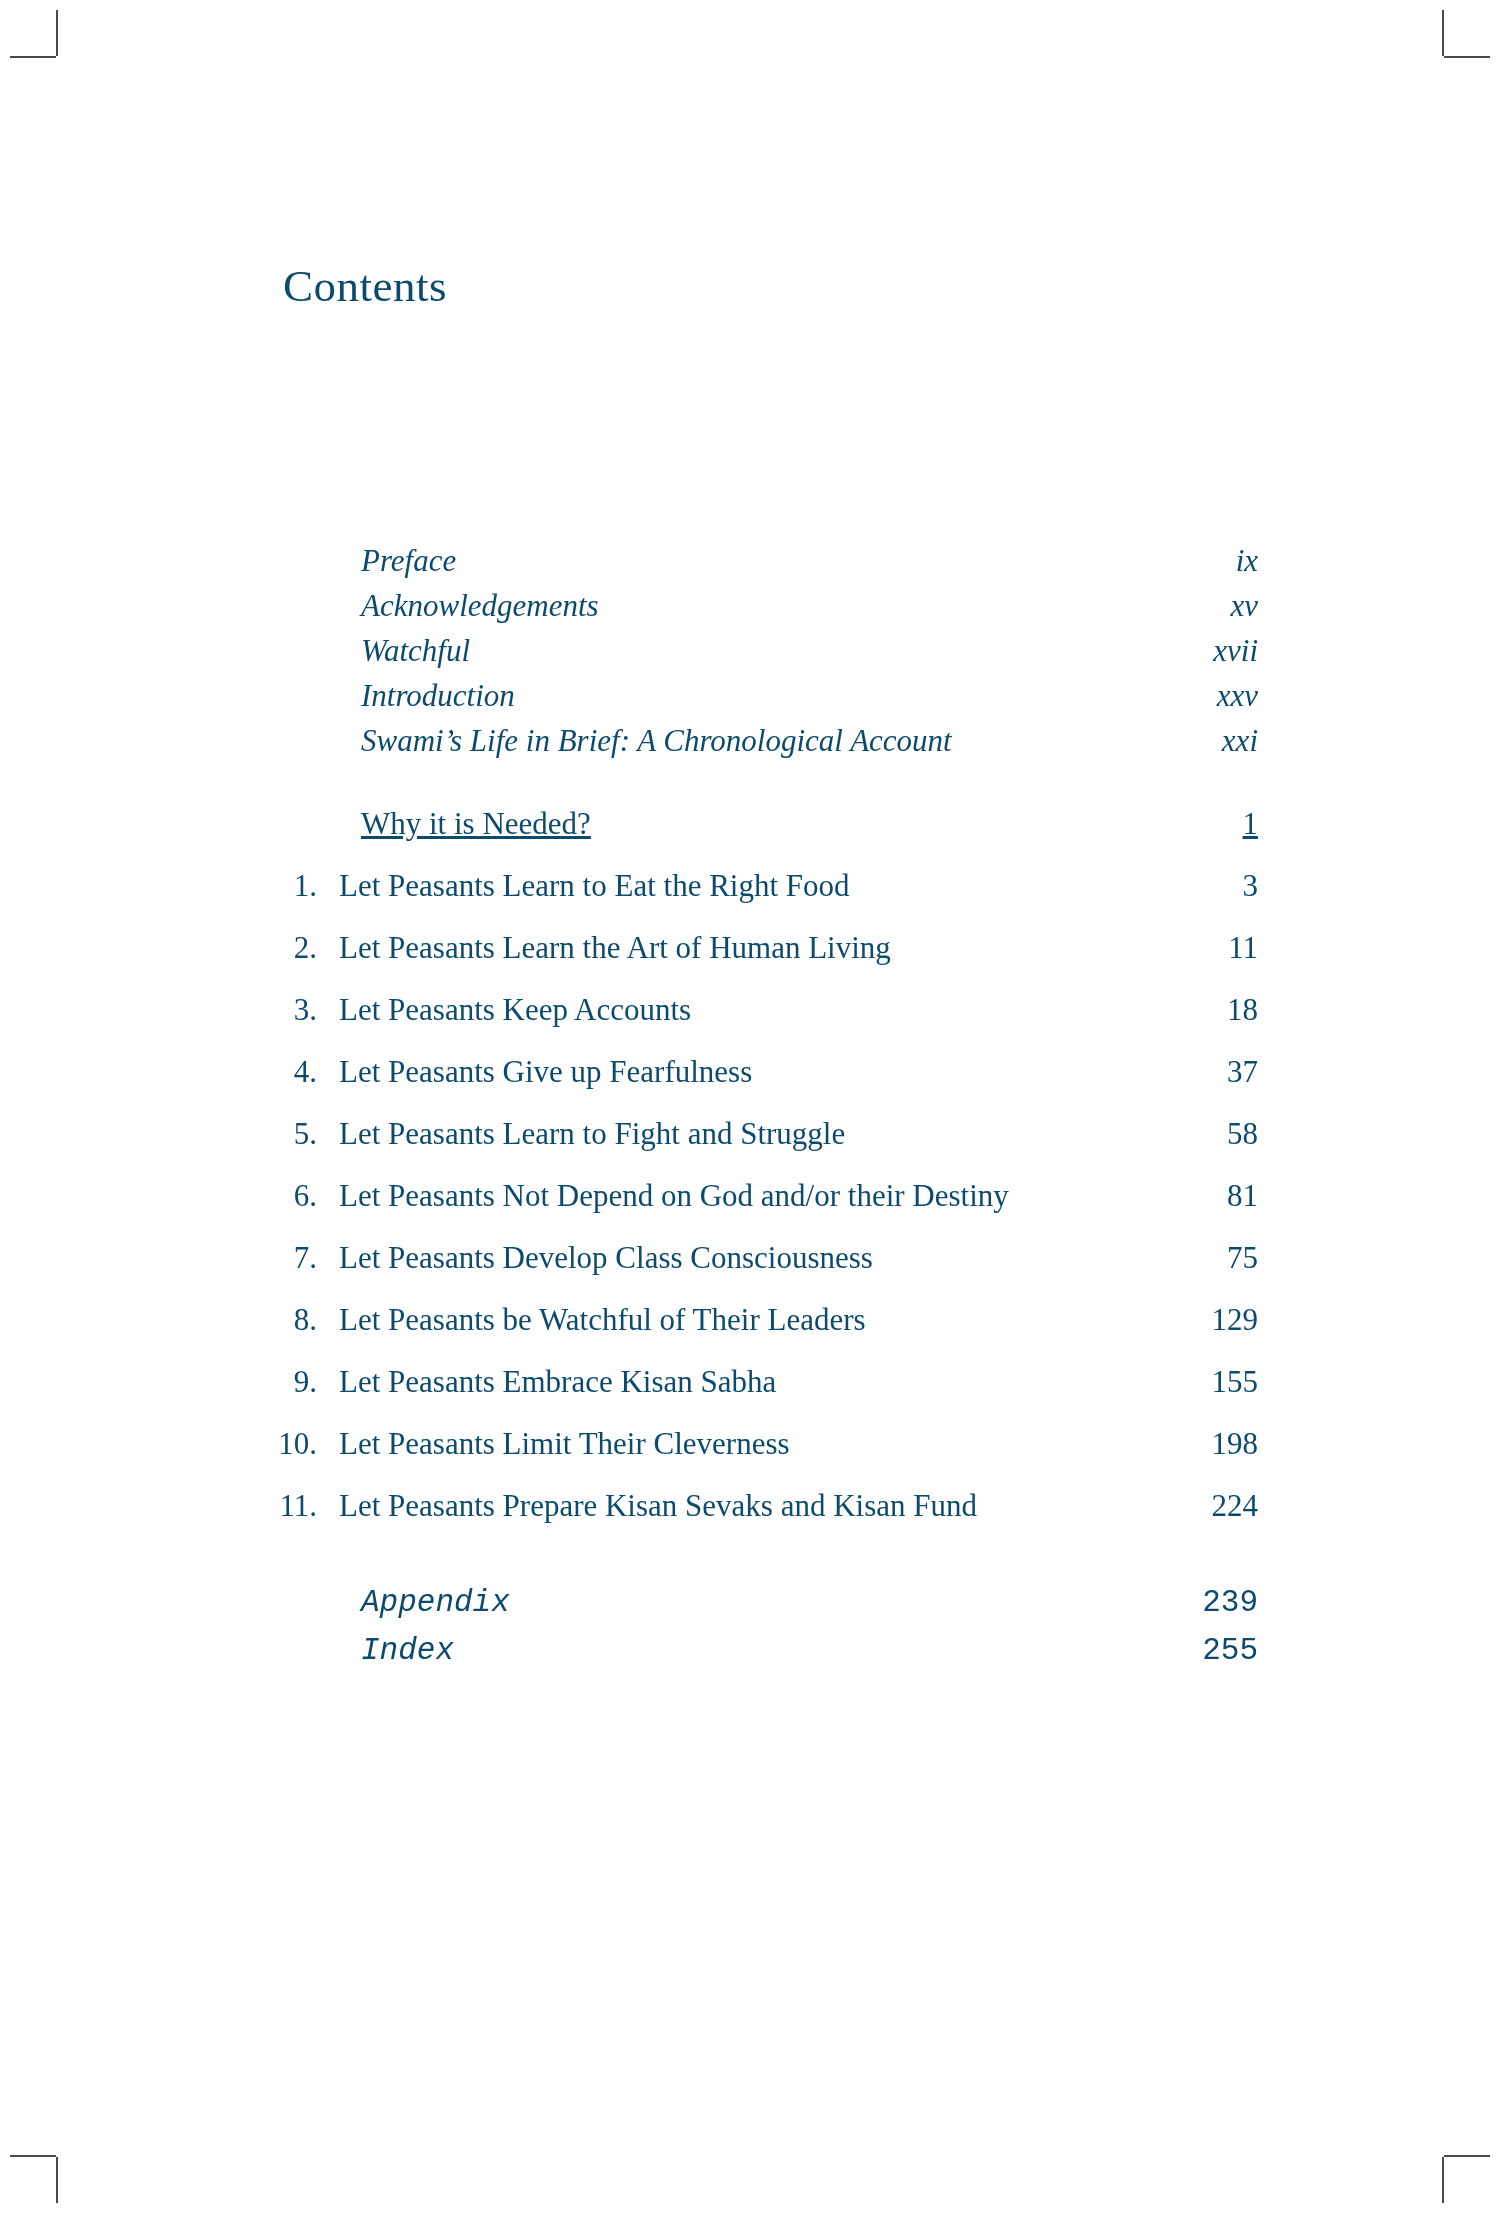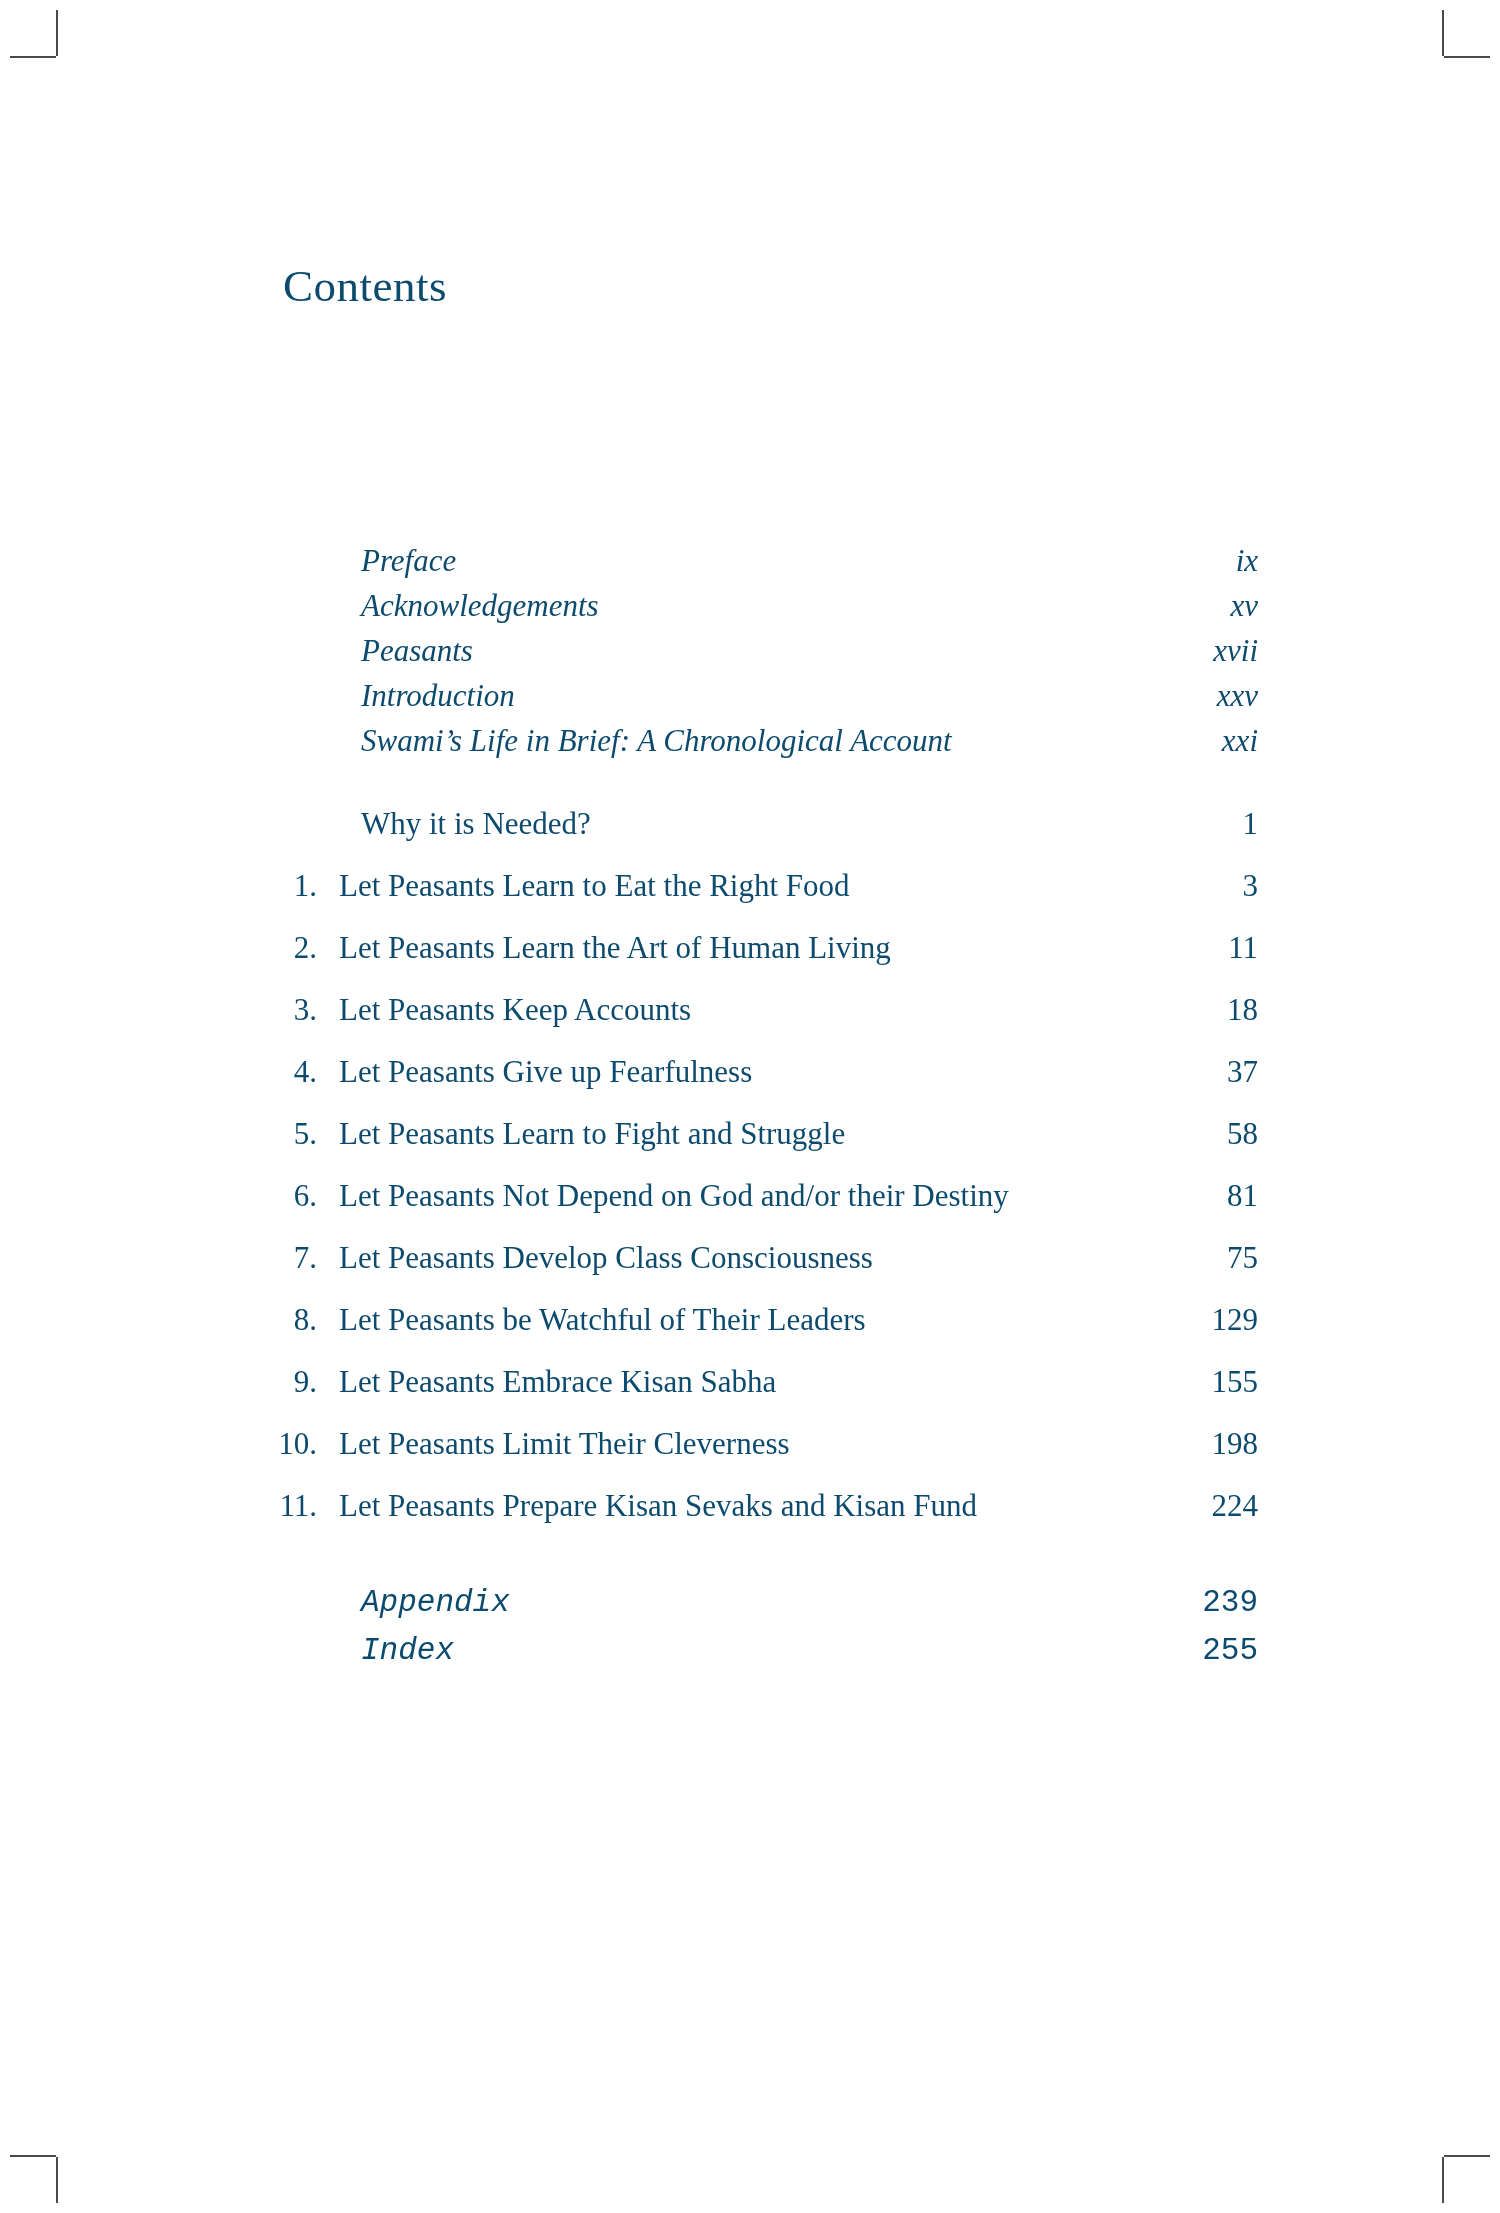--- a/index.html
+++ b/index.html
@@ -105,7 +105,7 @@
         <span class="folio">xv</span>
       </div>
       <div class="row indent">
-        <span class="label">Peasants</span>
+        <span class="label">Watchful</span>
         <span class="folio">xvii</span>
       </div>
       <div class="row indent">

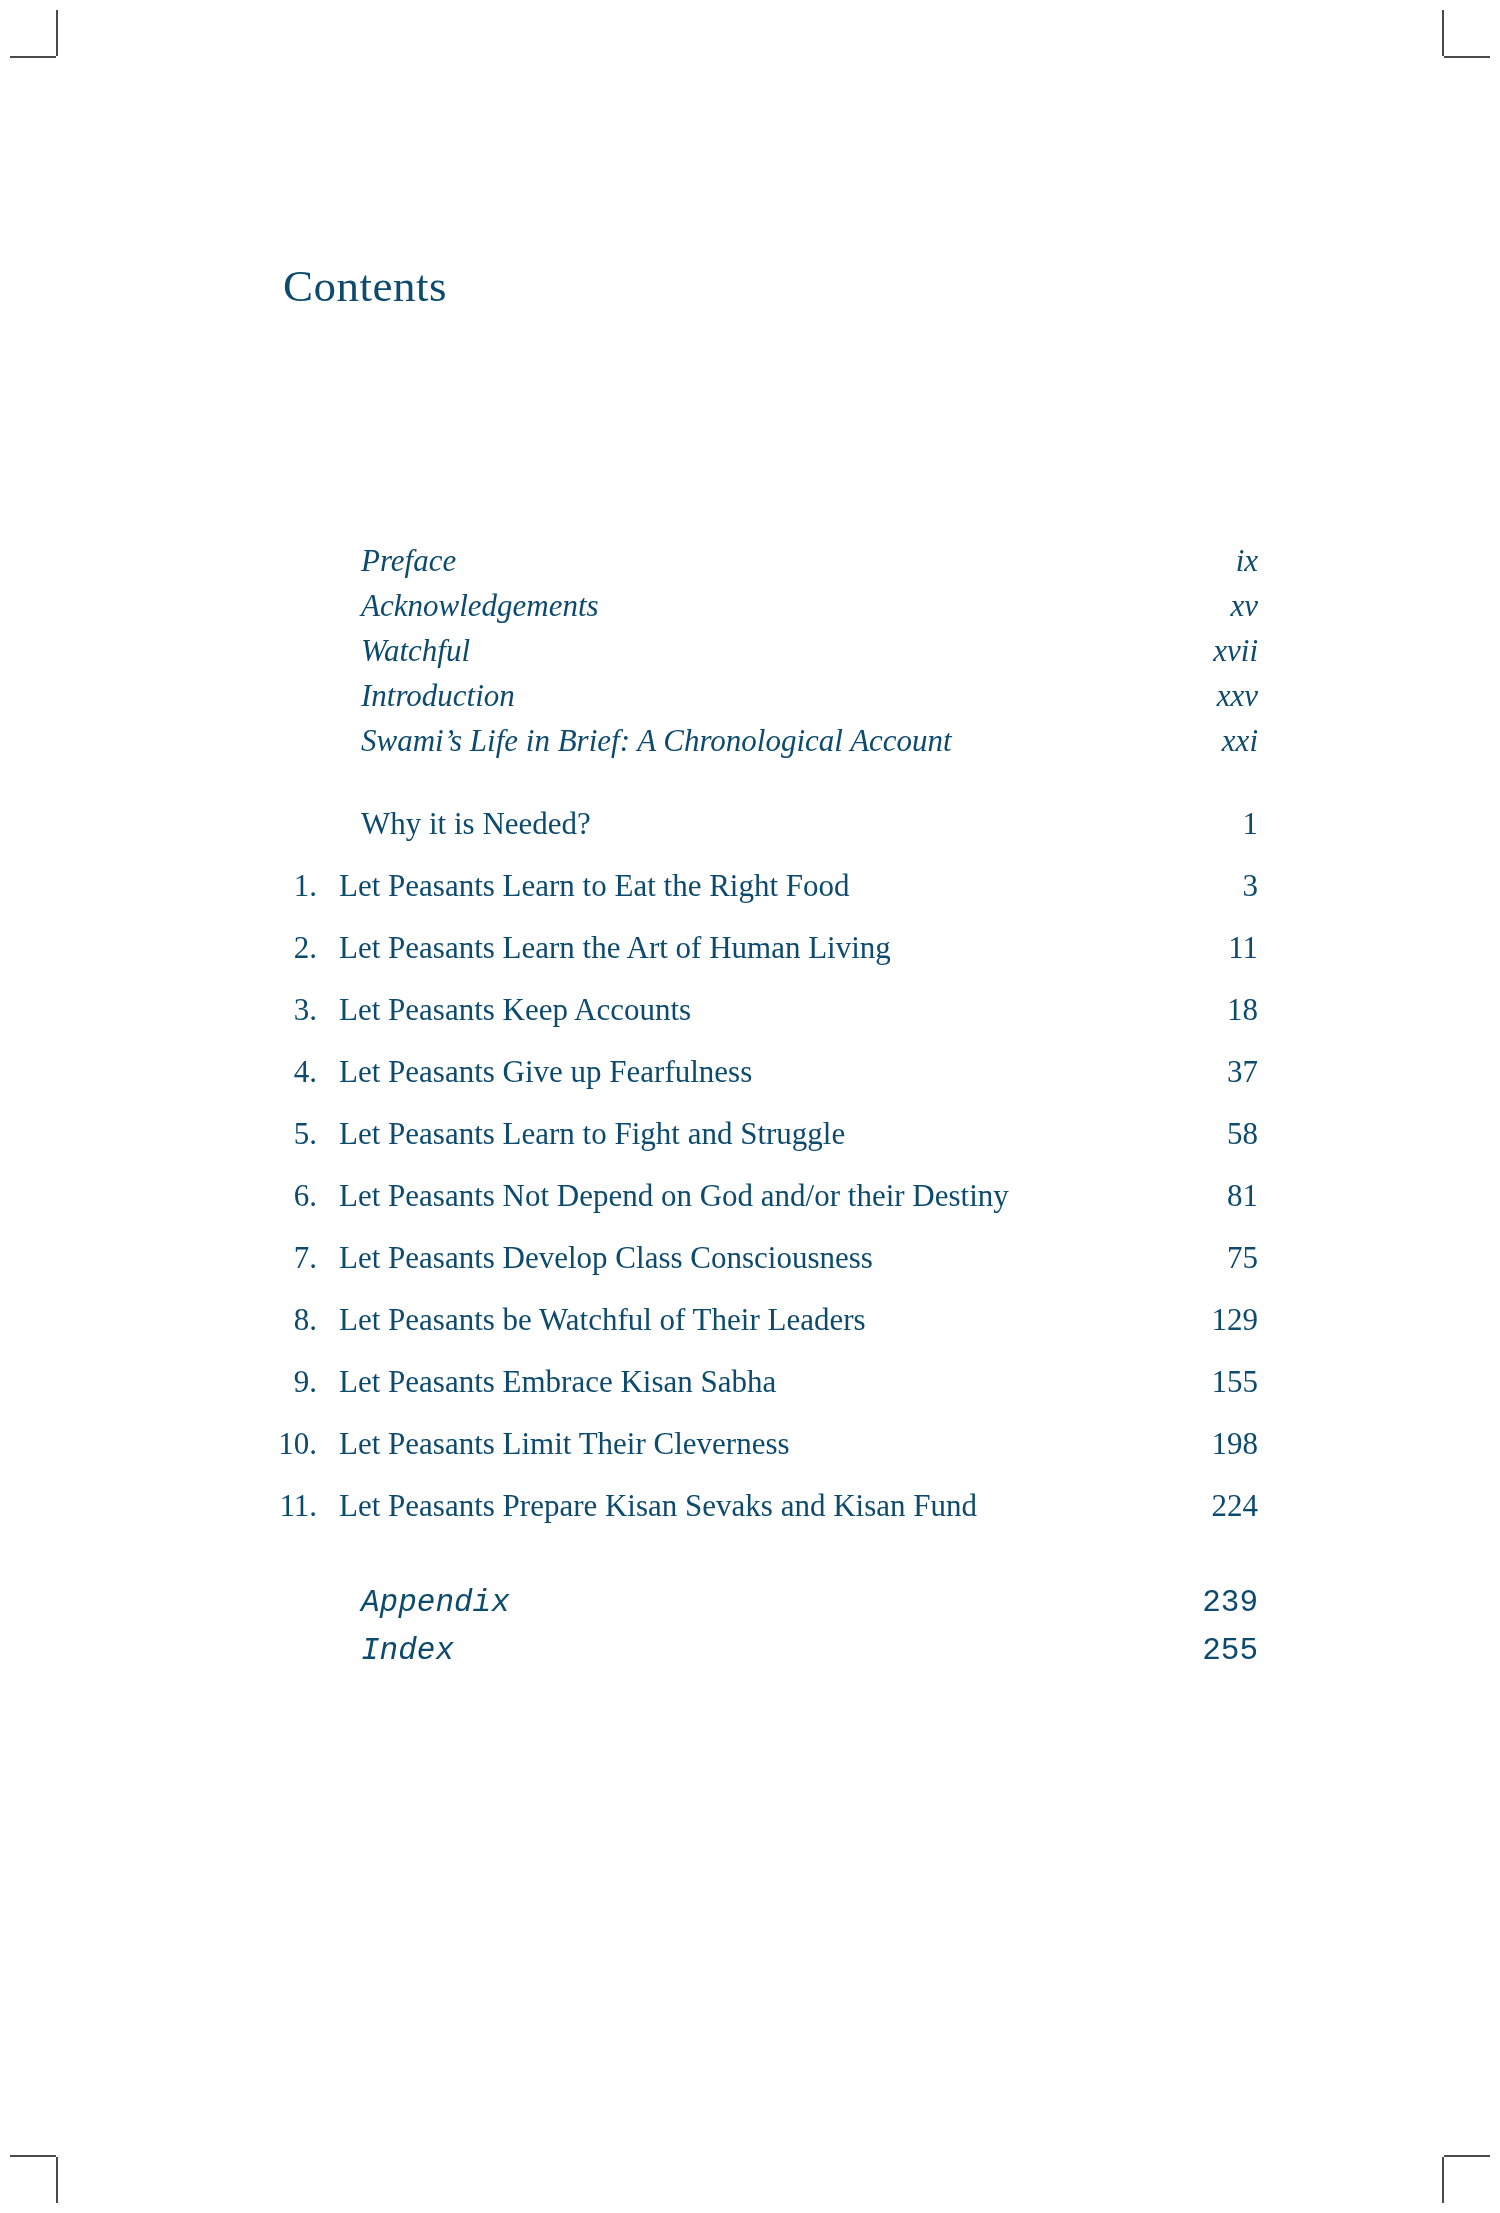--- a/index.html
+++ b/index.html
@@ -68,7 +68,7 @@
   .front-block .label,
   .front-block .folio { font-style: italic; }
 
-  .intro-block { margin-top: 30px; }
+  .intro-block { margin-top: 30px; text-decoration: underline; }
   .intro-block .row { line-height: 62px; }
 
   .chapters-block .row { line-height: 62px; }

